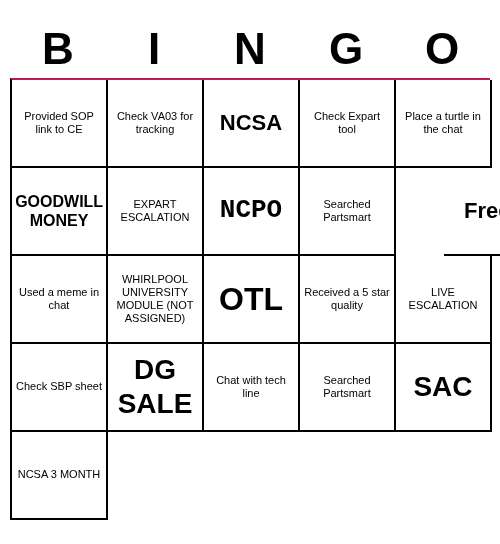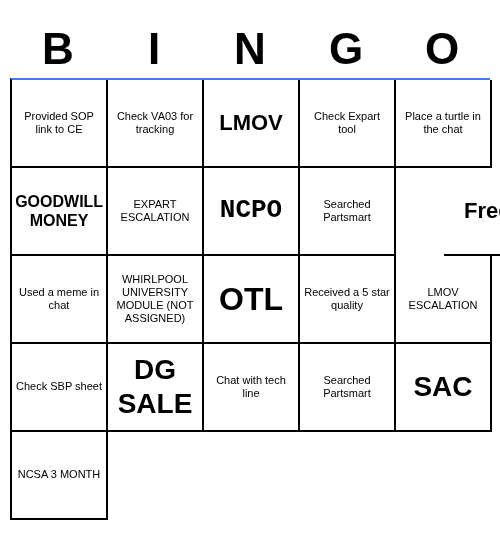--- a/index.html
+++ b/index.html
@@ -43,7 +43,7 @@
       display: grid;
       grid-template-columns: repeat(5, 1fr);
       border-left: 2px solid #000;
-      border-top: 2px solid #3b82f6;
+      border-top: 2px solid #be185d;
     }
 
     .bingo-cell {

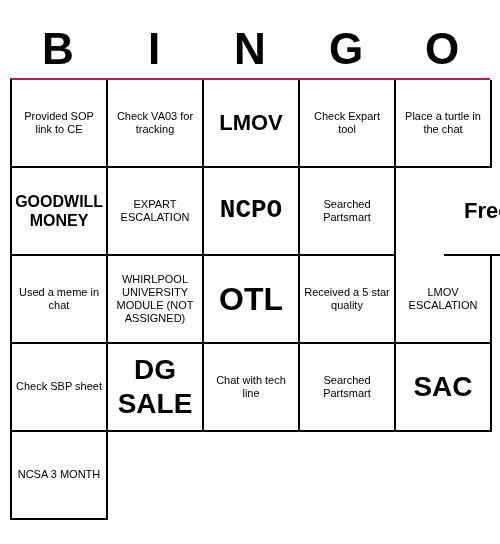--- a/index.html
+++ b/index.html
@@ -115,7 +115,7 @@
   <div class="bingo-grid">
         <div class="bingo-cell">Provided SOP link to CE</div>
         <div class="bingo-cell">Check VA03 for tracking</div>
-        <div class="bingo-cell lmov">LMOV</div>
+        <div class="bingo-cell lmov">NCSA</div>
         <div class="bingo-cell">Check Expart tool</div>
         <div class="bingo-cell">Place a turtle in the chat</div>
         <div class="bingo-cell medium-large">GOODWILL MONEY</div>

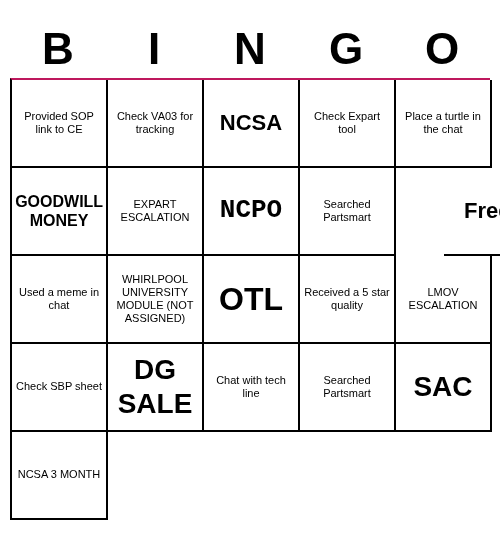--- a/index.html
+++ b/index.html
@@ -127,7 +127,7 @@
         <div class="bingo-cell">WHIRLPOOL UNIVERSITY MODULE (NOT ASSIGNED)</div>
         <div class="bingo-cell otl">OTL</div>
         <div class="bingo-cell">Received a 5 star quality</div>
-        <div class="bingo-cell">LMOV ESCALATION</div>
+        <div class="bingo-cell">LIVE ESCALATION</div>
         <div class="bingo-cell">Check SBP sheet</div>
         <div class="bingo-cell dg-sale">DG SALE</div>
         <div class="bingo-cell">Chat with tech line</div>

